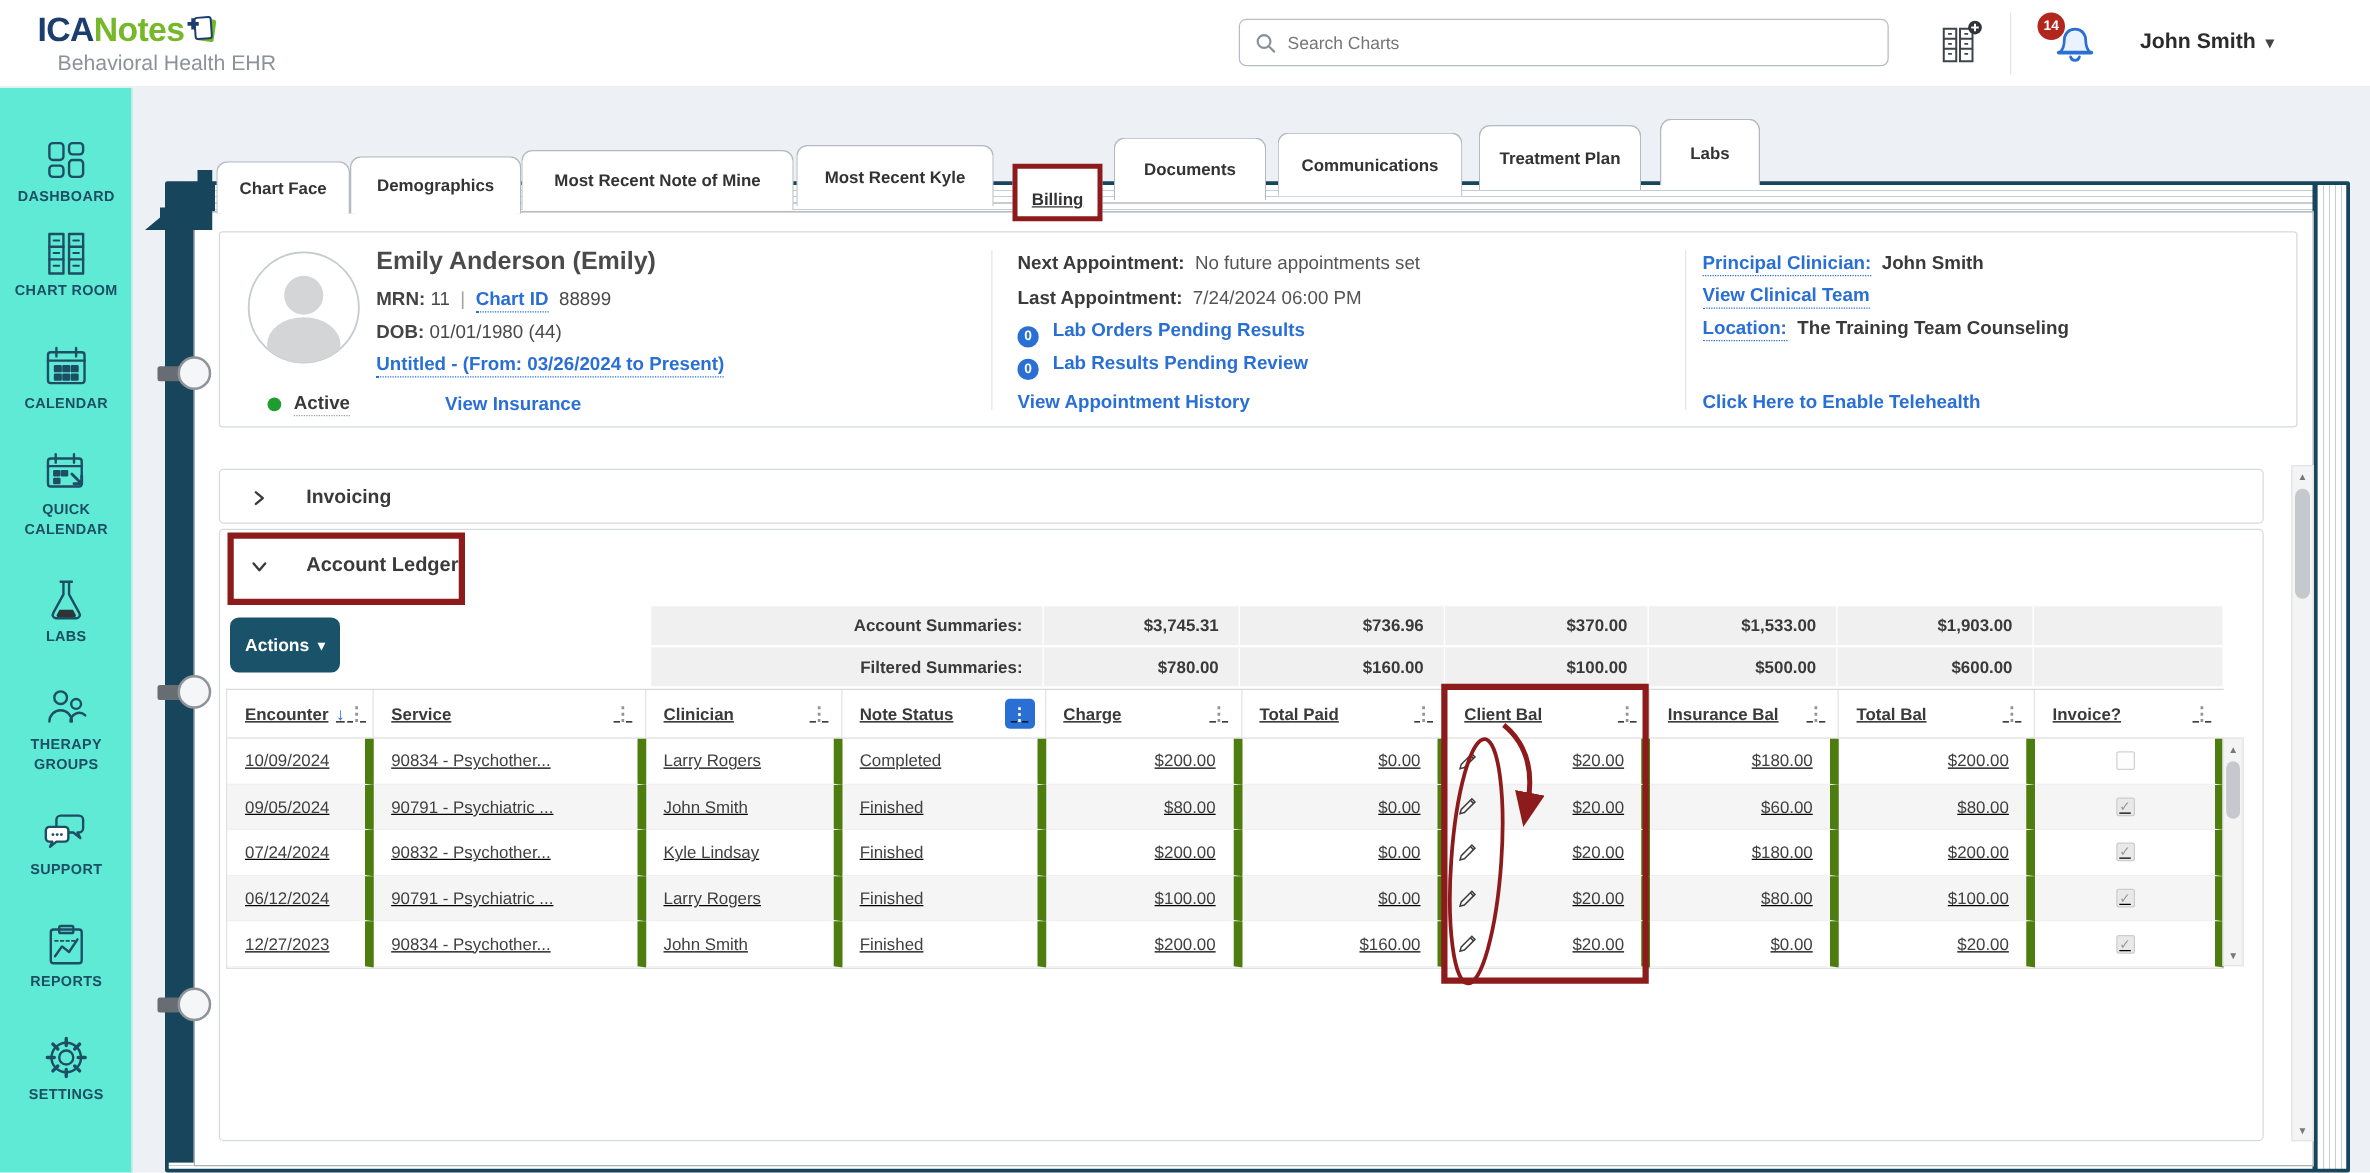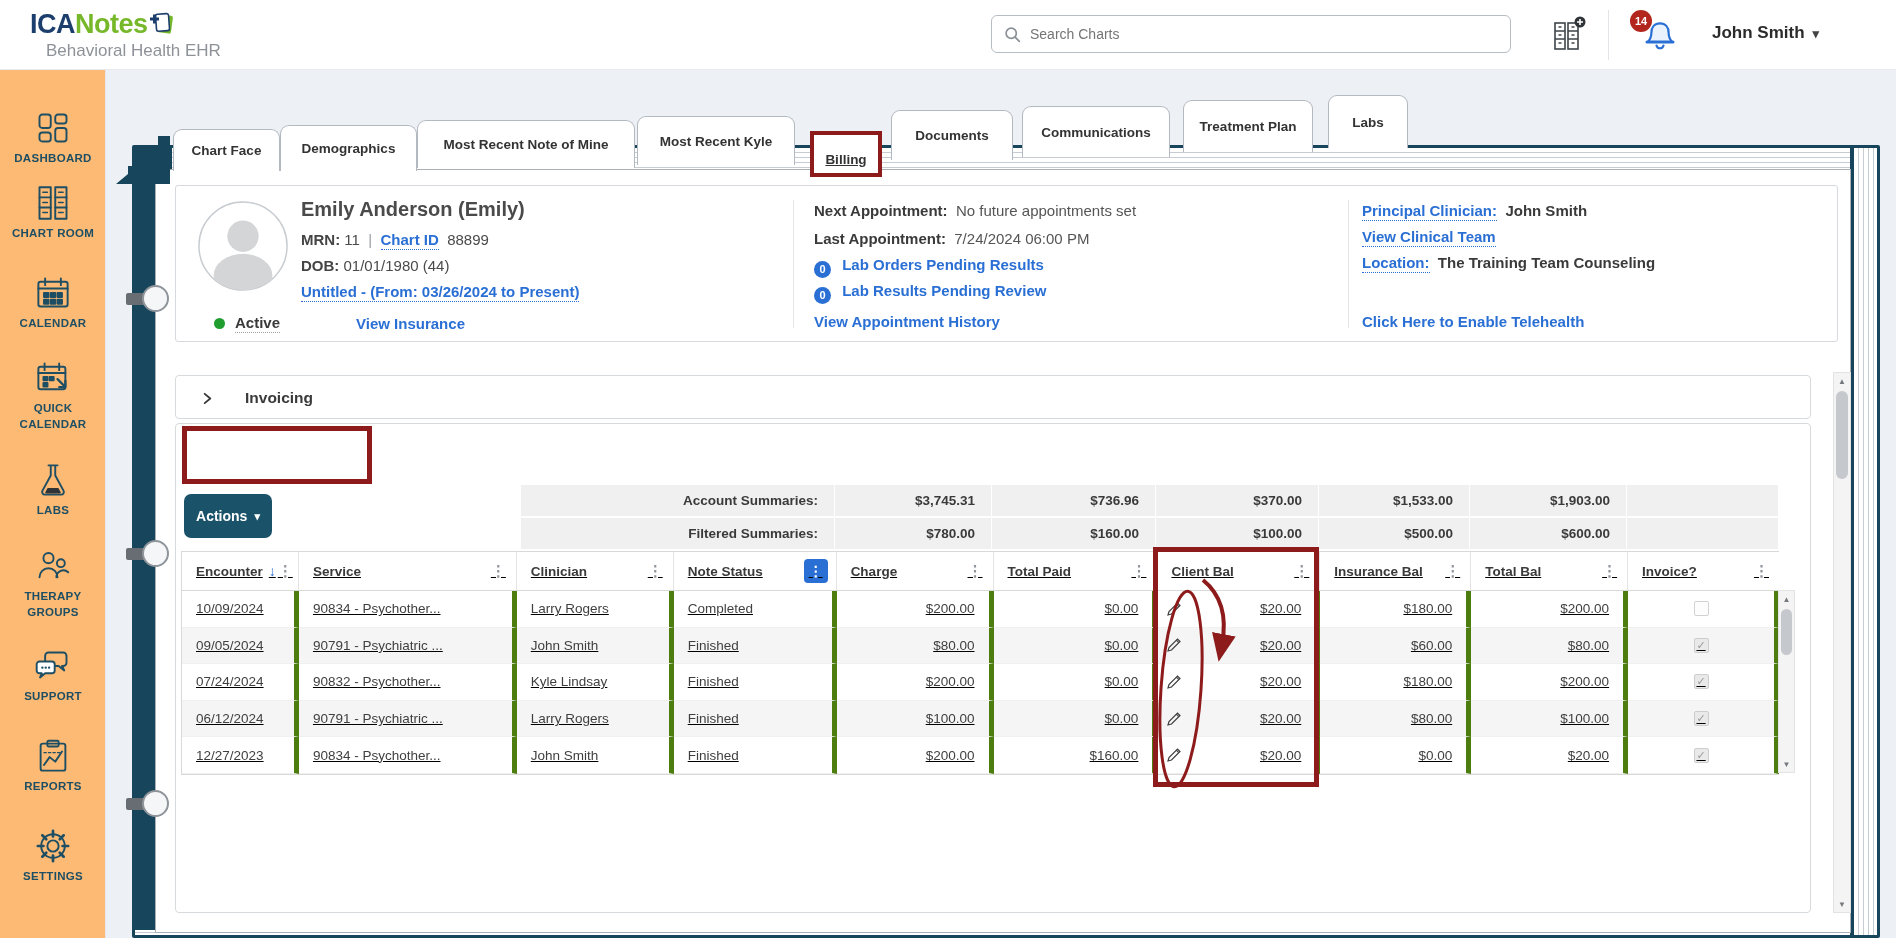--- a/index.html
+++ b/index.html
@@ -29,7 +29,7 @@
   .user .chev{font-size:13px;color:#444;}
 
   
-  .sidebar{position:absolute;left:0;top:70px;width:106px;height:868px;background:#fdba74;
+  .sidebar{position:absolute;left:0;top:70px;width:106px;height:868px;background:#5eead4;
     border-right:1px solid #e4e6ea;z-index:20;}
   .side-item{position:absolute;left:0;width:106px;display:flex;flex-direction:column;
     align-items:center;gap:5px;cursor:pointer;}

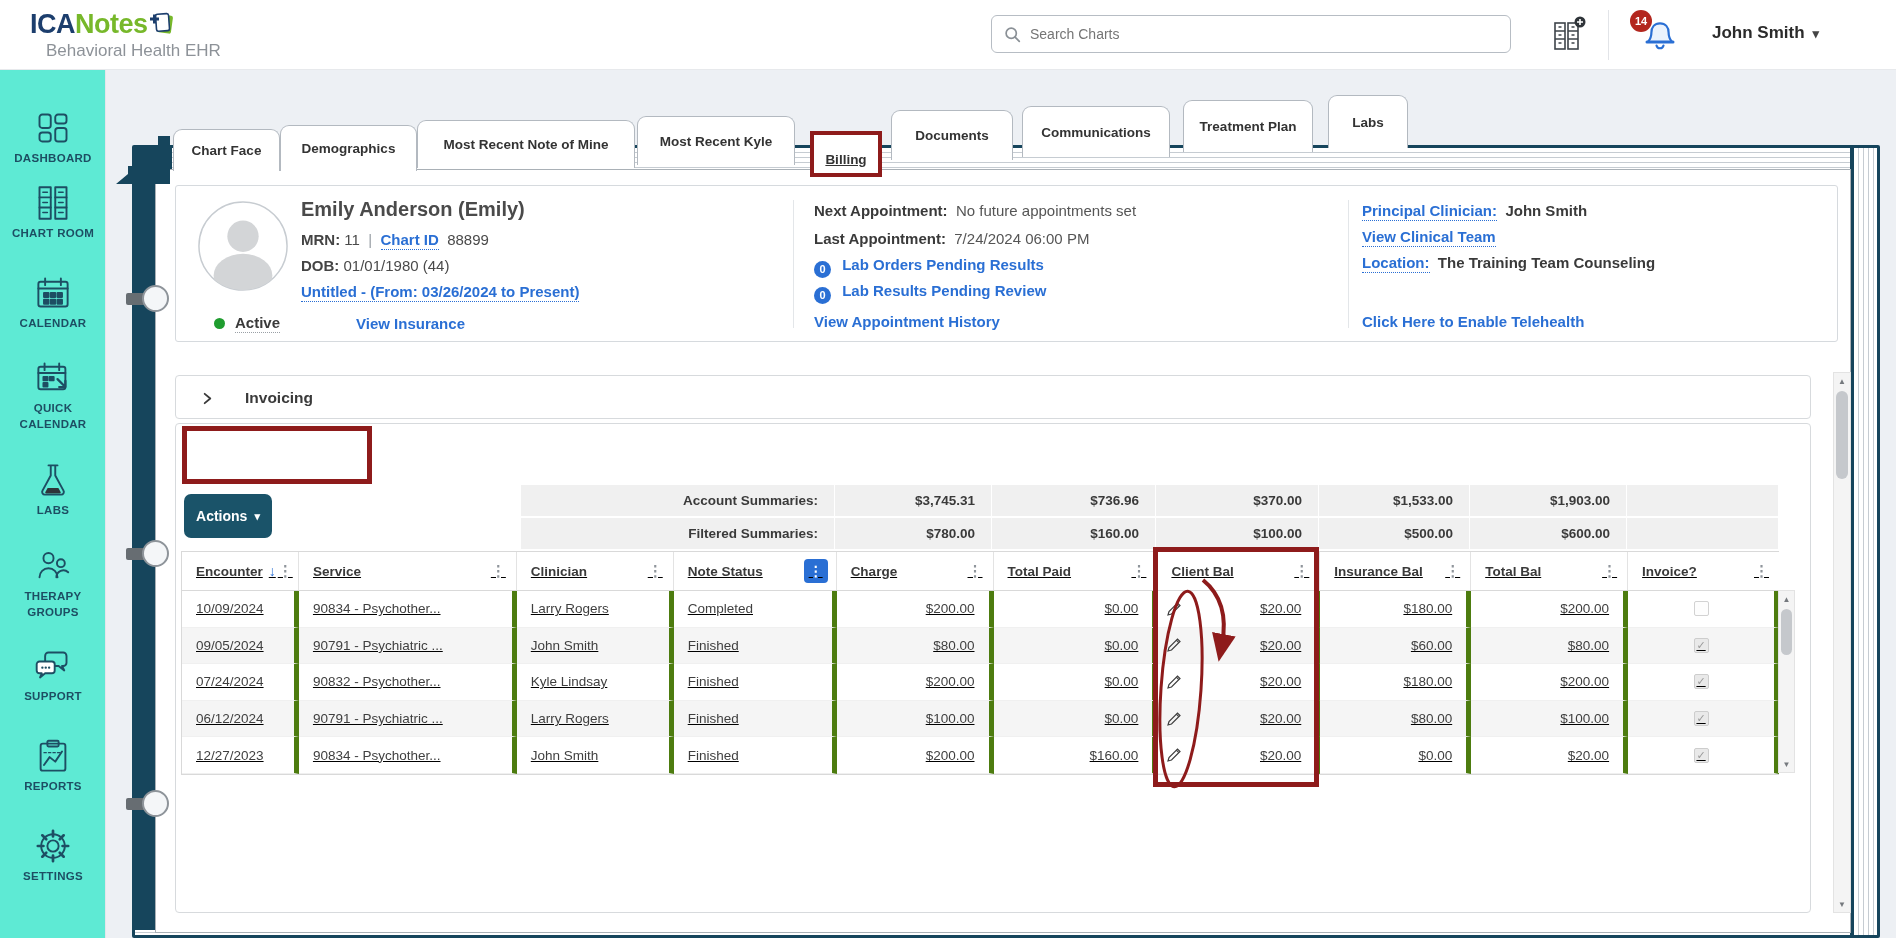--- a/index.html
+++ b/index.html
@@ -425,6 +425,12 @@
   </div>
 
   <div class="sect ledger">
+    <div class="sect-head" style="height:58px">
+      <svg width="13" height="13" viewBox="0 0 14 14">
+        <polyline points="2,4 7,10 12,4" fill="none" stroke="#3a3a3a" stroke-width="2" stroke-linecap="round" stroke-linejoin="round"></polyline>
+      </svg>
+      <span style="font-size:16px">Account Ledger</span>
+    </div>
     <div class="al-annot"></div>
 
     <button class="actions-btn">

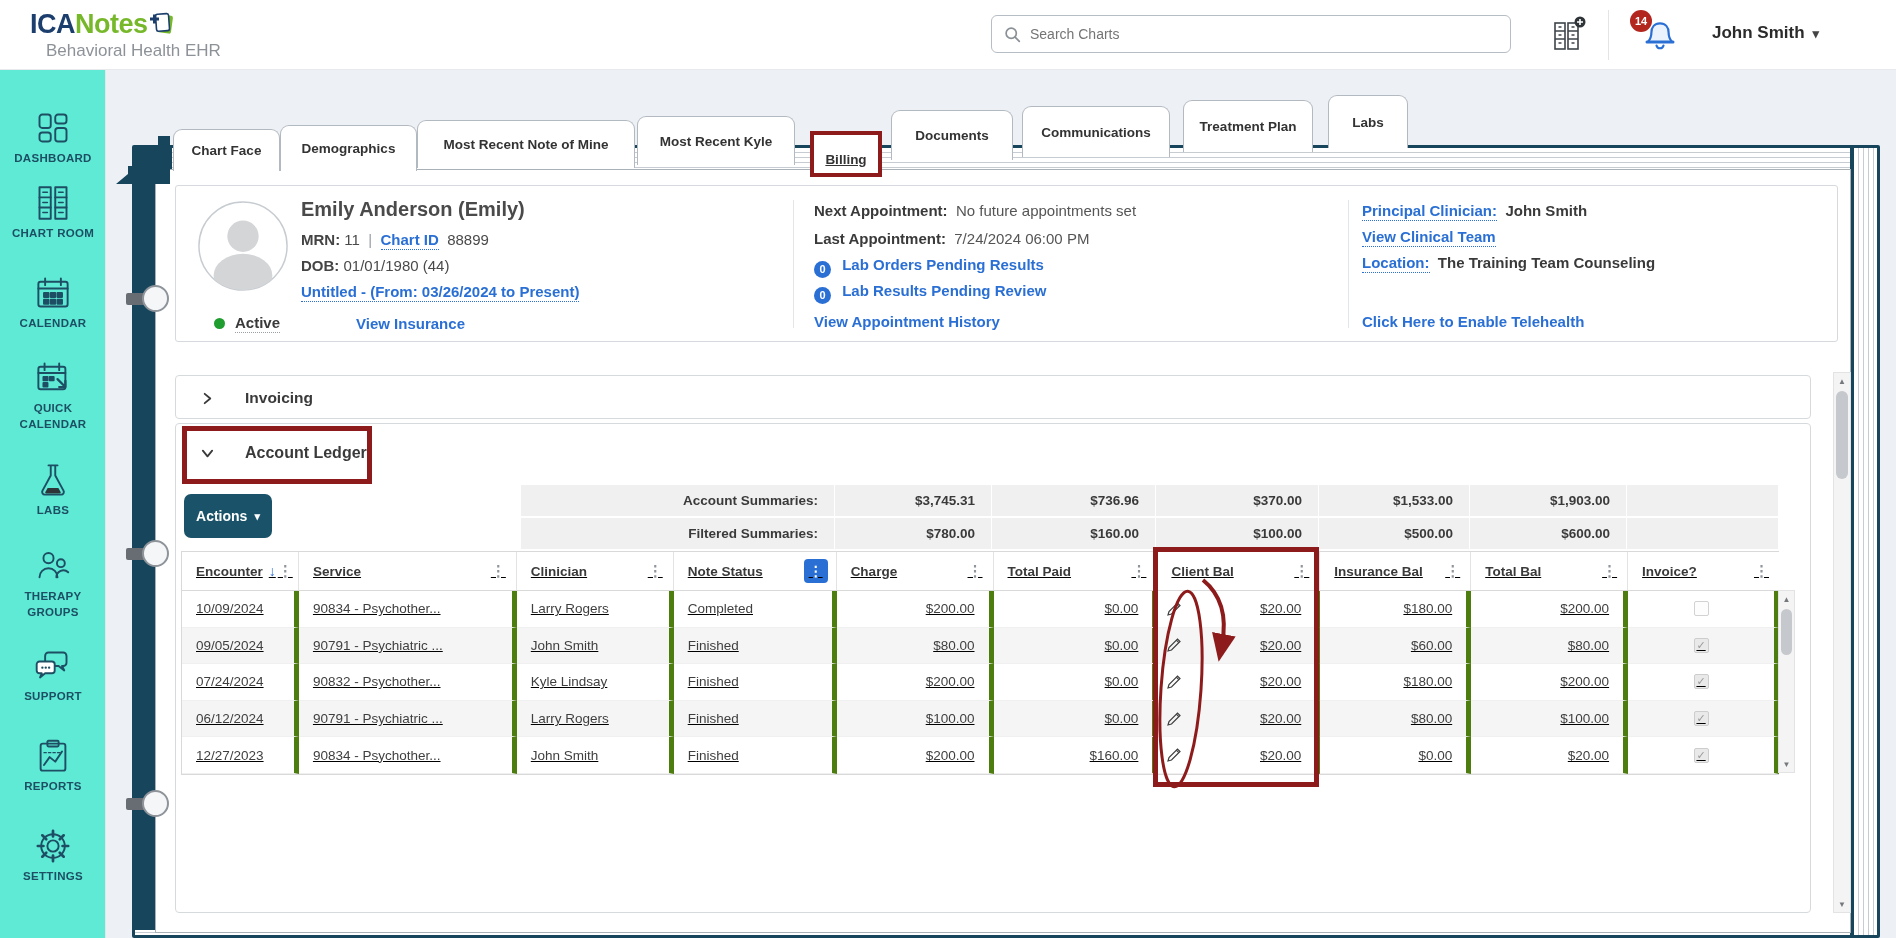--- a/index.html
+++ b/index.html
@@ -121,7 +121,7 @@
   .grow{display:flex;height:36.6px;background:#fff;}
   .grow.alt{background:#f5f5f5;}
   .gcell{display:flex;align-items:center;padding:0 14px;font-size:13.5px;color:#3f3f3f;
-    border-right:5px solid #4d7c0f;border-bottom:1px solid #f0f0f0;}
+    border-right:7px solid #4d7c0f;border-bottom:1px solid #f0f0f0;}
   .money{justify-content:flex-end;}
   .cw0{width:117px;} .cw1{width:218px;} .cw2{width:157px;} .cw3{width:163px;} .cw4{width:157px;}
   .cw5{width:164px;} .cw6{width:163px;} .cw7{width:151px;} .cw8{width:157px;} .cw9{width:151px;}

